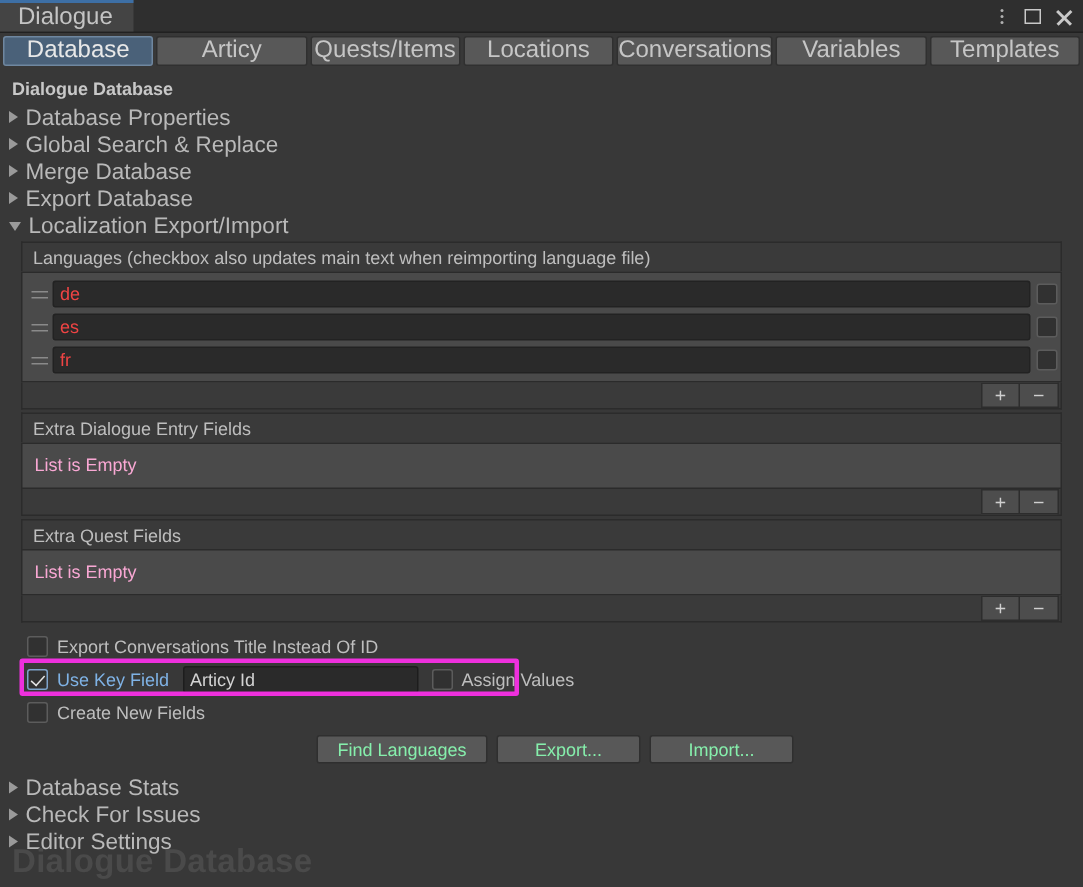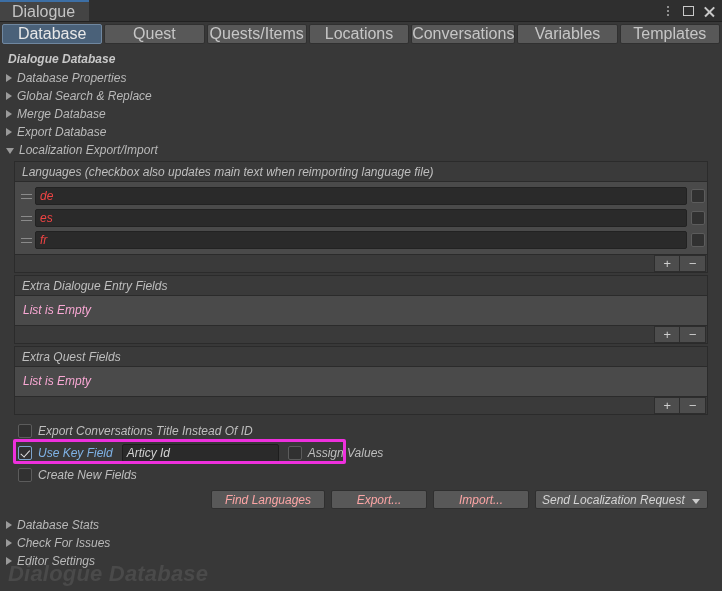--- a/index.html
+++ b/index.html
@@ -369,7 +369,7 @@
       <span>Database</span>
     </div>
   <div class="tab">
-      <span>Quest</span>
+      <span>Articy</span>
     </div>
   <div class="tab">
       <span>Quests/Items</span>

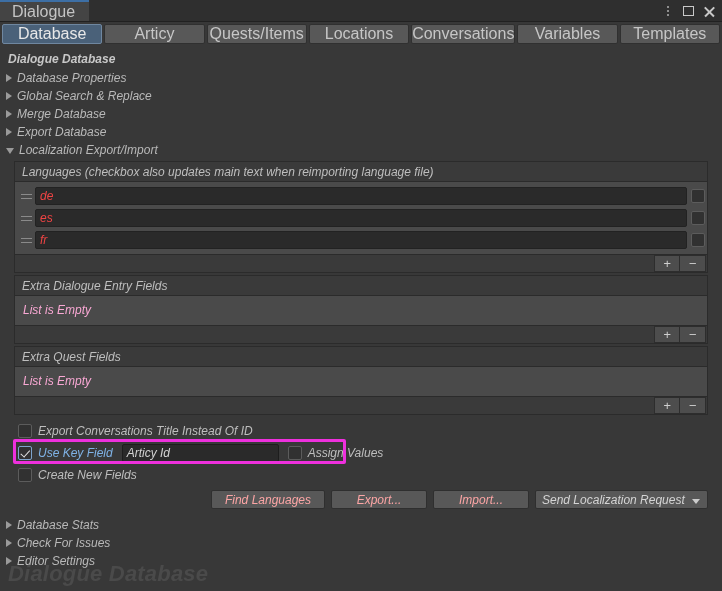--- a/index.html
+++ b/index.html
@@ -113,7 +113,6 @@
     top: 46px; bottom: 0;
     background: #383838;
     padding: 0;
-    font-style: italic;
   }
   .sec-title {
     color: #c8c8c8;

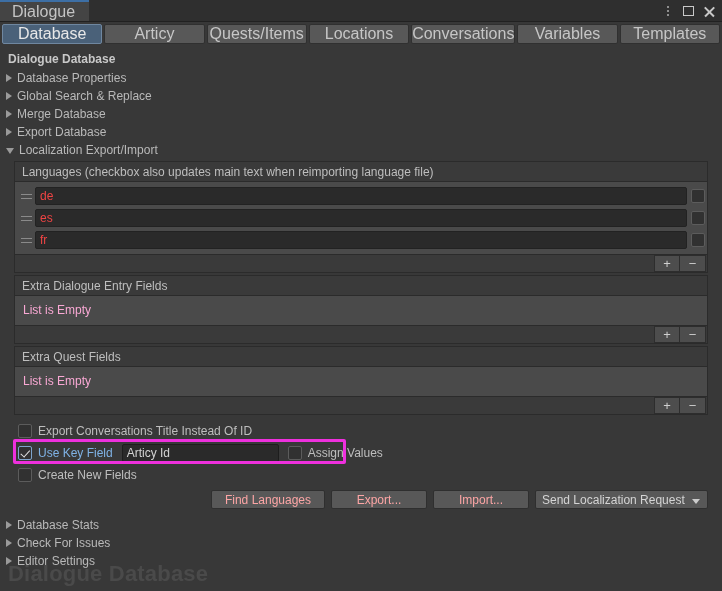--- a/index.html
+++ b/index.html
@@ -128,7 +128,7 @@
     height: 18px;
     padding-left: 6px;
     color: #b9b9b9;
-    font-size: 12px;
+    font-size: 15px;
     cursor: default;
   }
   .tri {

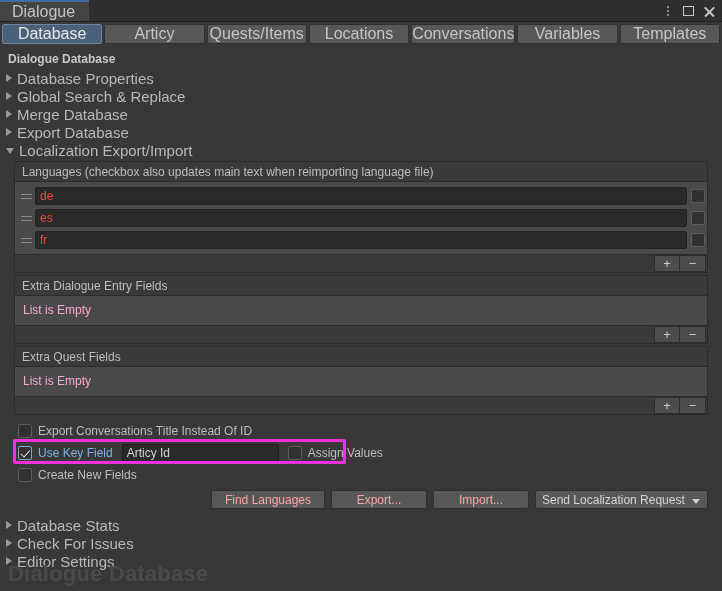--- a/index.html
+++ b/index.html
@@ -300,7 +300,7 @@
     background: #585858;
     border: 1px solid #2f2f2f;
     border-radius: 2px;
-    color: #fca5a5;
+    color: #86efac;
     font-size: 12px;
     display: flex;
     align-items: center;

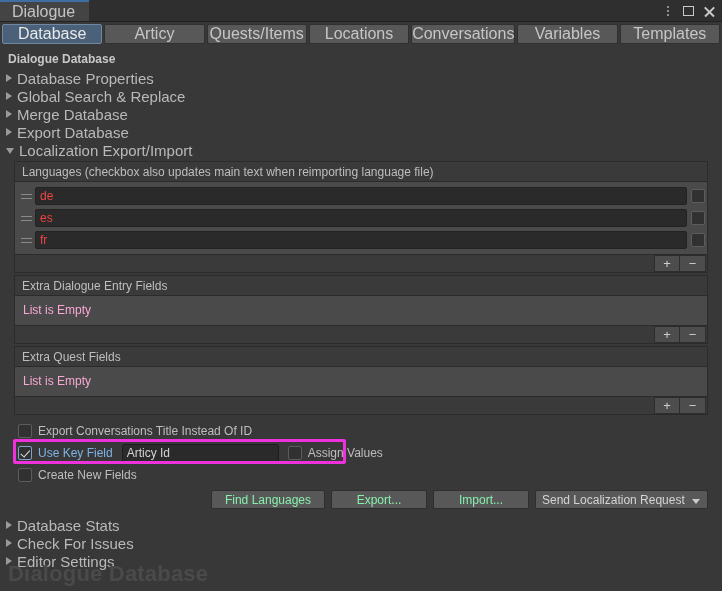--- a/index.html
+++ b/index.html
@@ -502,10 +502,6 @@
     <span class="btn w1">Find Languages</span>
     <span class="btn w2">Export...</span>
     <span class="btn w2">Import...</span>
-    <span class="popup">
-      <span>Send Localization Request</span>
-      <span class="arw"></span>
-    </span>
   </div>
 
   <div style="height:7px"></div>

